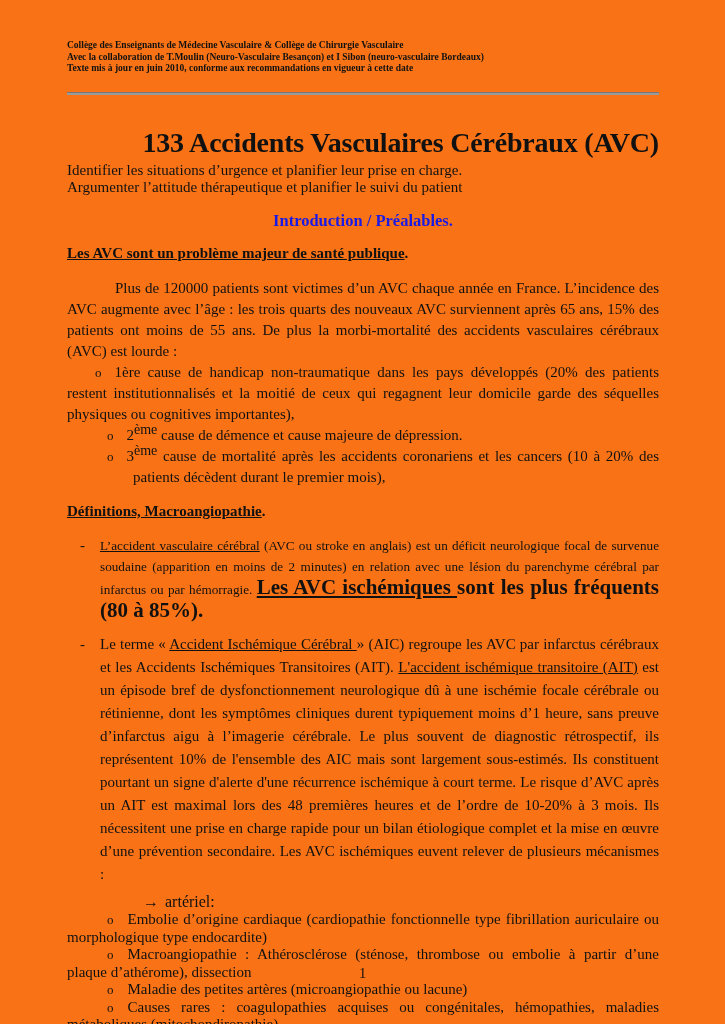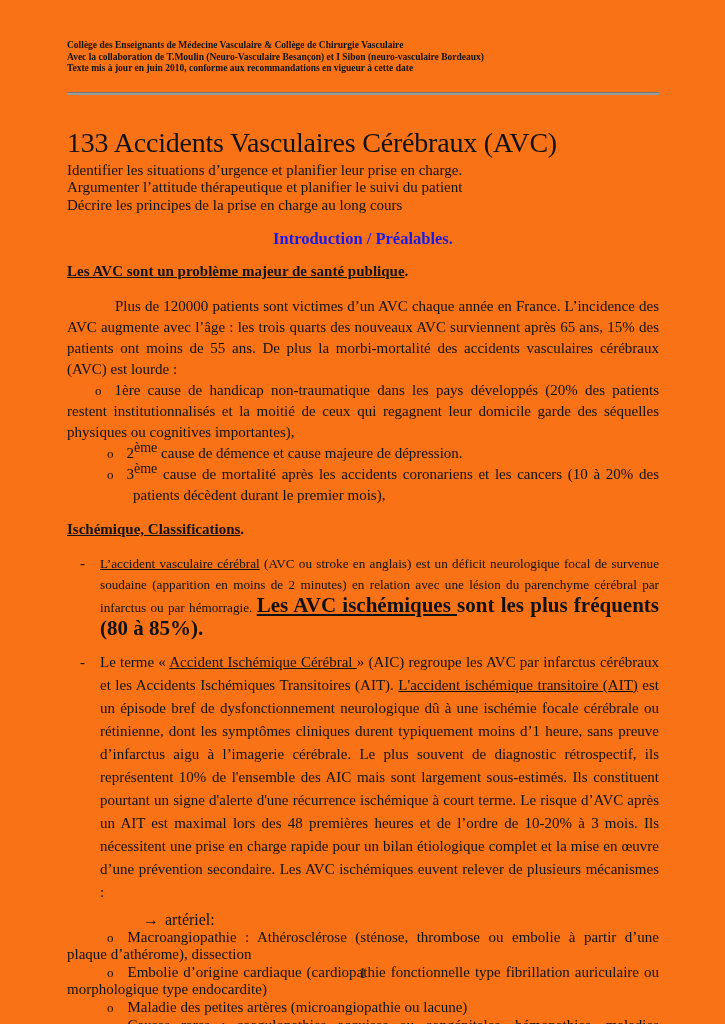--- a/index.html
+++ b/index.html
@@ -29,10 +29,11 @@
   
   .doc-title{
     margin-top:31px;
-    font-size:28px;font-weight:normal;
+    font-size:28px;font-weight:bold;
     line-height:33px;
     white-space:nowrap;
     letter-spacing:-0.2px;
+    text-align:right;
   }
   .objectives{margin-top:3px;font-size:15px;line-height:17.7px;}
   

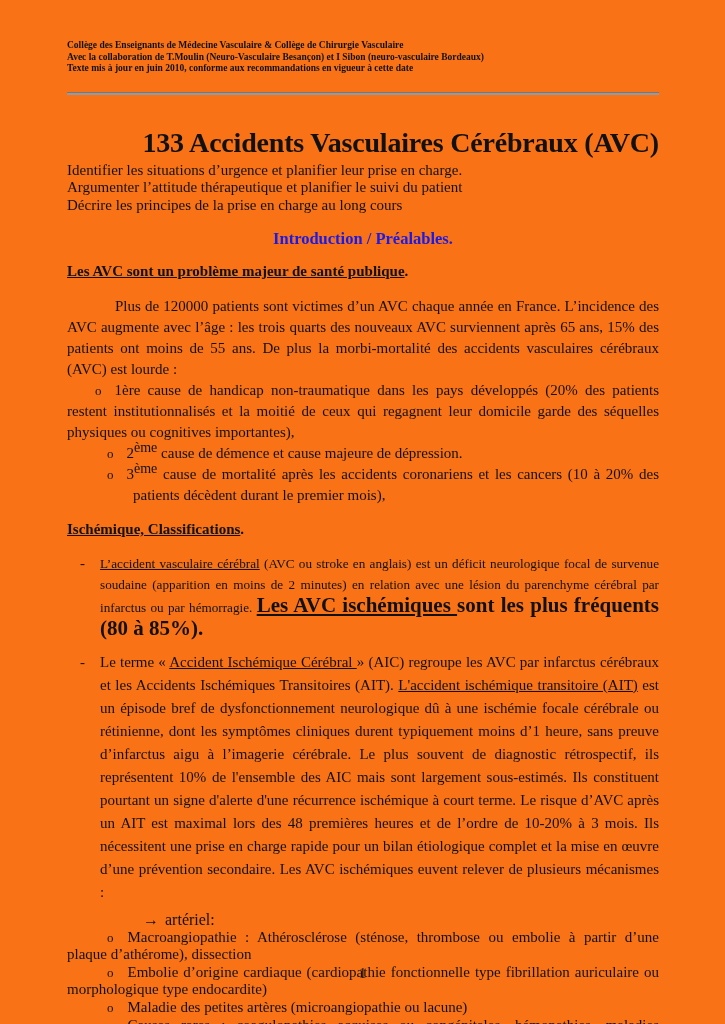--- a/index.html
+++ b/index.html
@@ -92,7 +92,6 @@
   <div class="objectives">
     <div>Identifier les situations d’urgence et planifier leur prise en charge.</div>
     <div>Argumenter l’attitude thérapeutique et planifier le suivi du patient</div>
-    <div>Décrire les principes de la prise en charge au long cours</div>
   </div>
 
   <div class="intro-heading">Introduction / Préalables.</div>

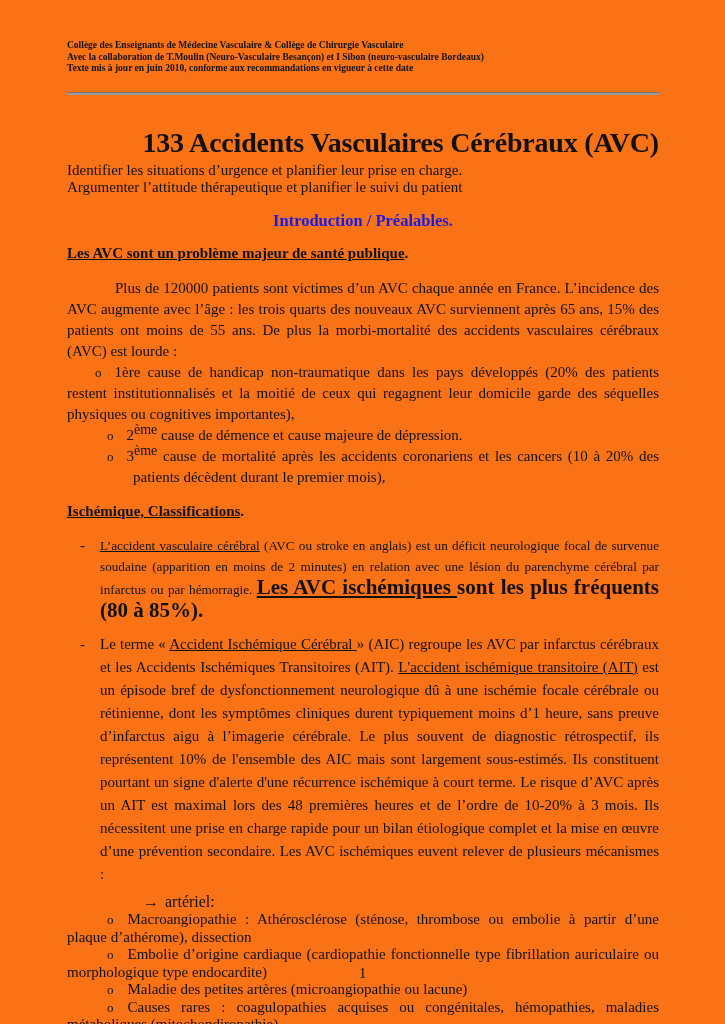--- a/index.html
+++ b/index.html
@@ -106,7 +106,7 @@
     <p class="ob3"><span class="o-marker">o</span><span>3</span><sup class="eme">ème</sup> <span>cause de mortalité après les accidents coronariens et les cancers (10 à 20% des patients décèdent durant le premier mois),</span></p>
   </div>
 
-  <div class="def-heading"><span class="u">Ischémique, Classifications</span><span>.</span></div>
+  <div class="def-heading"><span class="u">Définitions, Macroangiopathie</span><span>.</span></div>
 
   <p class="dash-item item1"><span class="dash">-</span><span class="small u">L’accident vasculaire cérébral</span><span class="small"> (AVC ou stroke en anglais) est un déficit neurologique focal de survenue soudaine (apparition en moins de 2 minutes) en relation avec une lésion du parenchyme cérébral par infarctus ou par hémorragie. </span><span class="big u">Les AVC ischémiques </span><span class="big">sont les plus fréquents (80 à 85%).</span></p>
 

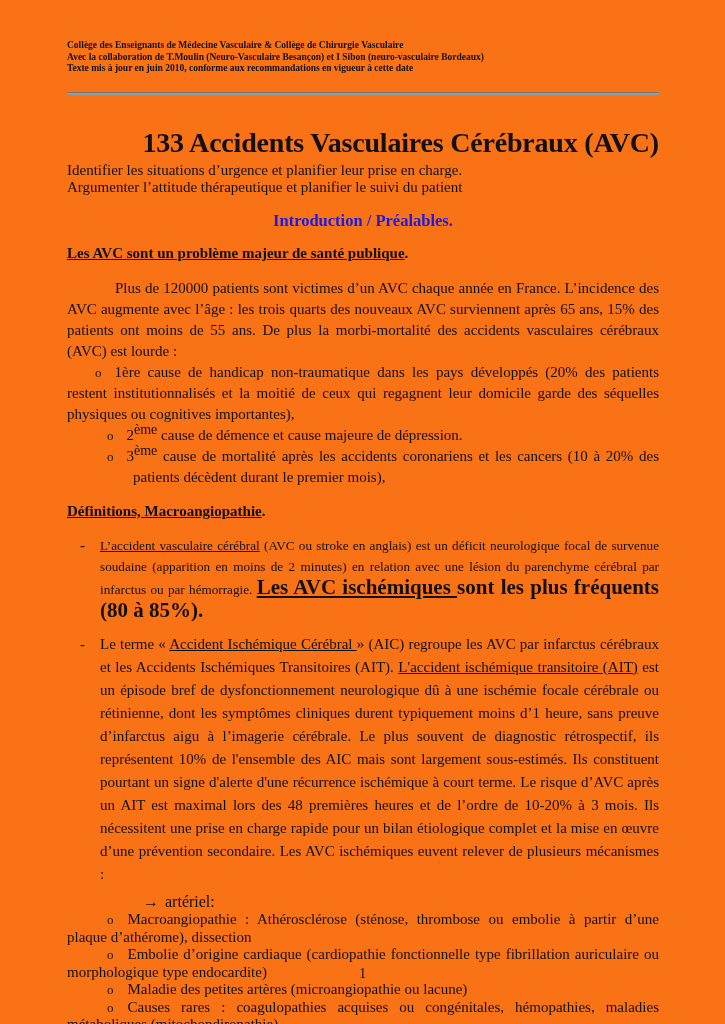--- a/index.html
+++ b/index.html
@@ -115,8 +115,8 @@
   <div class="arrow-line"><span class="arrow">→</span><span>artériel:</span></div>
 
   <div>
+    <p class="mech"><span class="o-marker">o</span><span>Embolie d’origine cardiaque (cardiopathie fonctionnelle type fibrillation auriculaire ou morphologique type endocardite)</span></p>
     <p class="mech"><span class="o-marker">o</span><span>Macroangiopathie :  Athérosclérose (sténose, thrombose ou embolie à partir d’une plaque d’athérome), dissection</span></p>
-    <p class="mech"><span class="o-marker">o</span><span>Embolie d’origine cardiaque (cardiopathie fonctionnelle type fibrillation auriculaire ou morphologique type endocardite)</span></p>
     <p class="mech"><span class="o-marker">o</span><span>Maladie des petites artères (microangiopathie ou lacune)</span></p>
     <p class="mech"><span class="o-marker">o</span><span>Causes rares : coagulopathies acquises ou congénitales, hémopathies, maladies métaboliques (mitochondiropathie)</span></p>
   </div>

